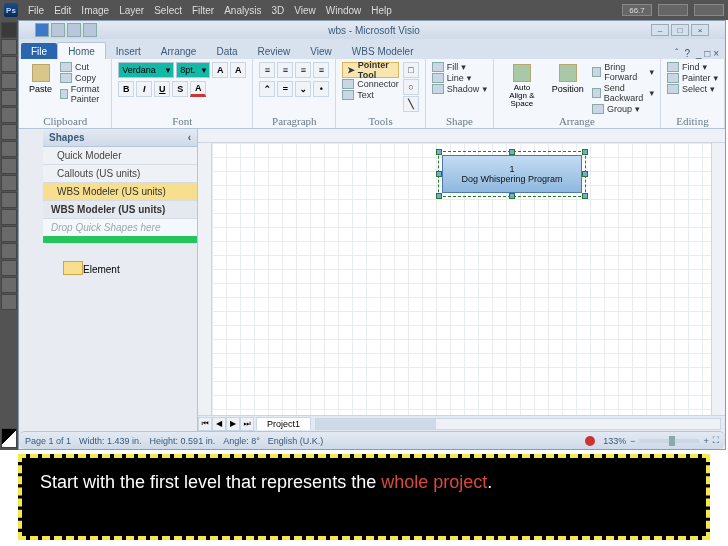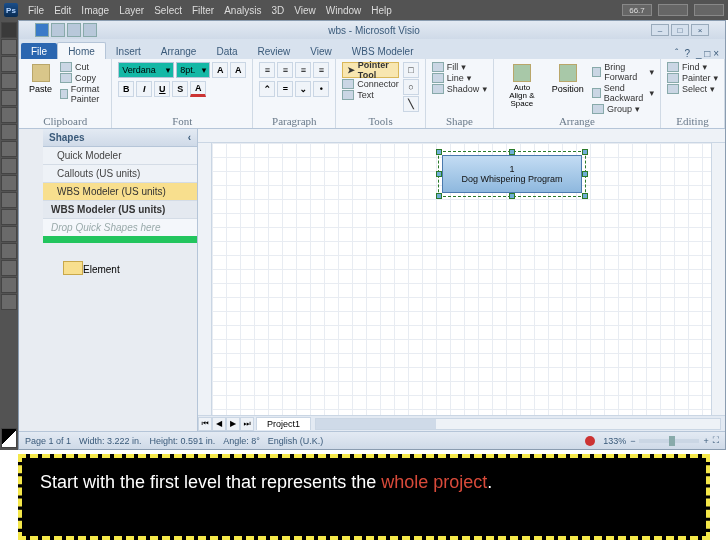--- a/index.html
+++ b/index.html
@@ -78,7 +78,7 @@
 .scroll-h { flex: 1; height: 12px; background: #eef2f7; margin: 0 4px; border: 1px solid #cad6e4; position: relative; }
 .scroll-h .thumb { position: absolute; left: 0; top: 0; bottom: 0; width: 120px; background: #cfdae8; }
 
-.statusbar { height: 18px; background: linear-gradient(#e3eaf3,#cfdae8); border-top: 1px solid #b5c5d8; display: flex; align-items: center; font-size: 9px; color: #3a5a7a; padding: 0 6px; gap: 8px; }
+.statusbar { height: 18px; background: linear-gradient(#e3eaf3,#cfdae8); border-top: 1px solid #b5c5d8; display: flex; align-items: center; font-size: 9px; color: #3a5a7a; padding: 0 6px; gap: 8px; border-radius: 6px; }
 .statusbar .spacer { flex: 1; }
 .zoom { display: flex; align-items: center; gap: 4px; }
 .zoom .slider { width: 60px; height: 4px; background: #cad6e4; position: relative; }

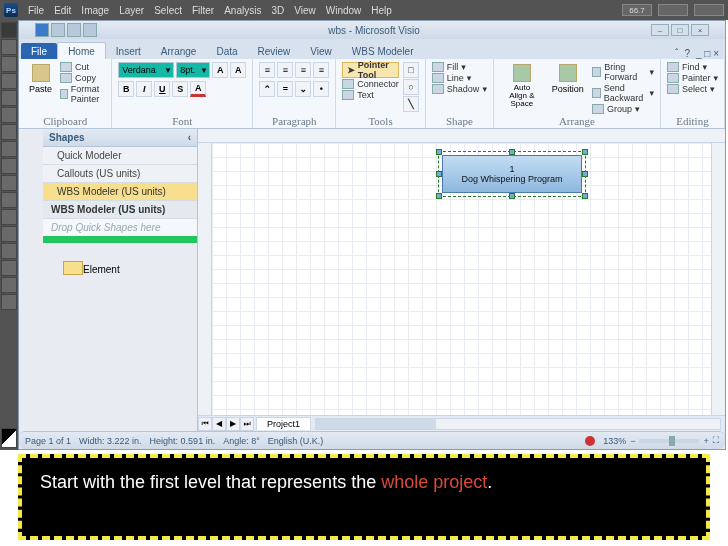--- a/index.html
+++ b/index.html
@@ -366,7 +366,7 @@
 
   <div class="statusbar">
     <span>Page 1 of 1</span>
-    <span>Width: 3.222 in.</span>
+    <span>Width: 1.439 in.</span>
     <span>Height: 0.591 in.</span>
     <span>Angle: 8°</span>
     <span>English (U.K.)</span>

